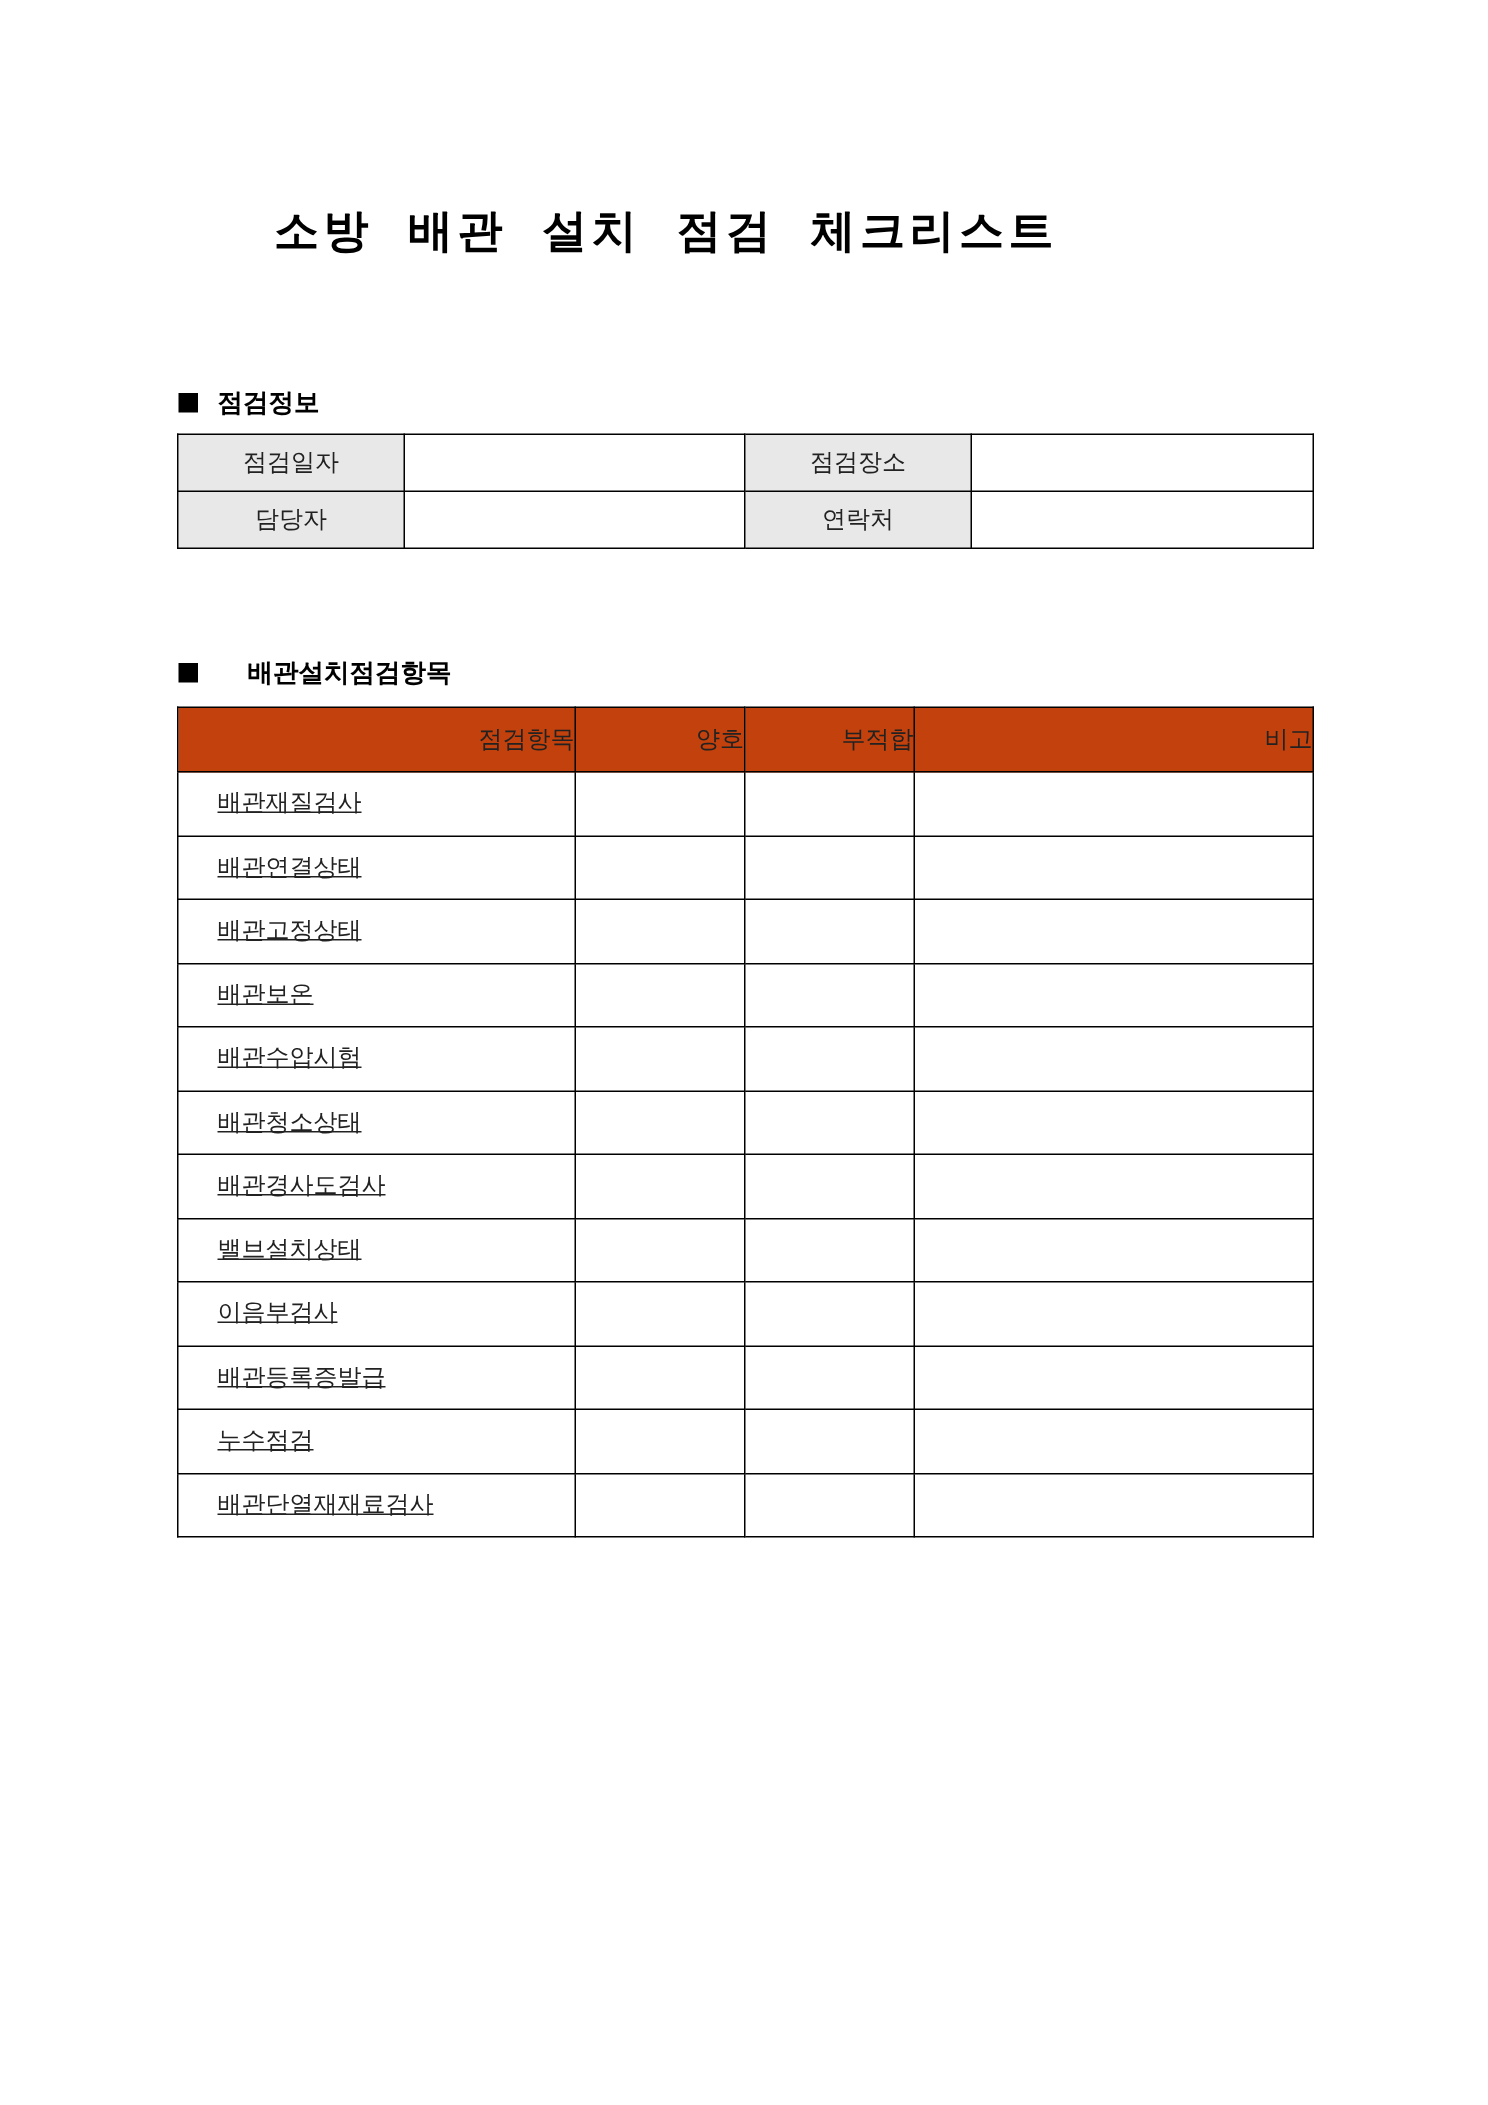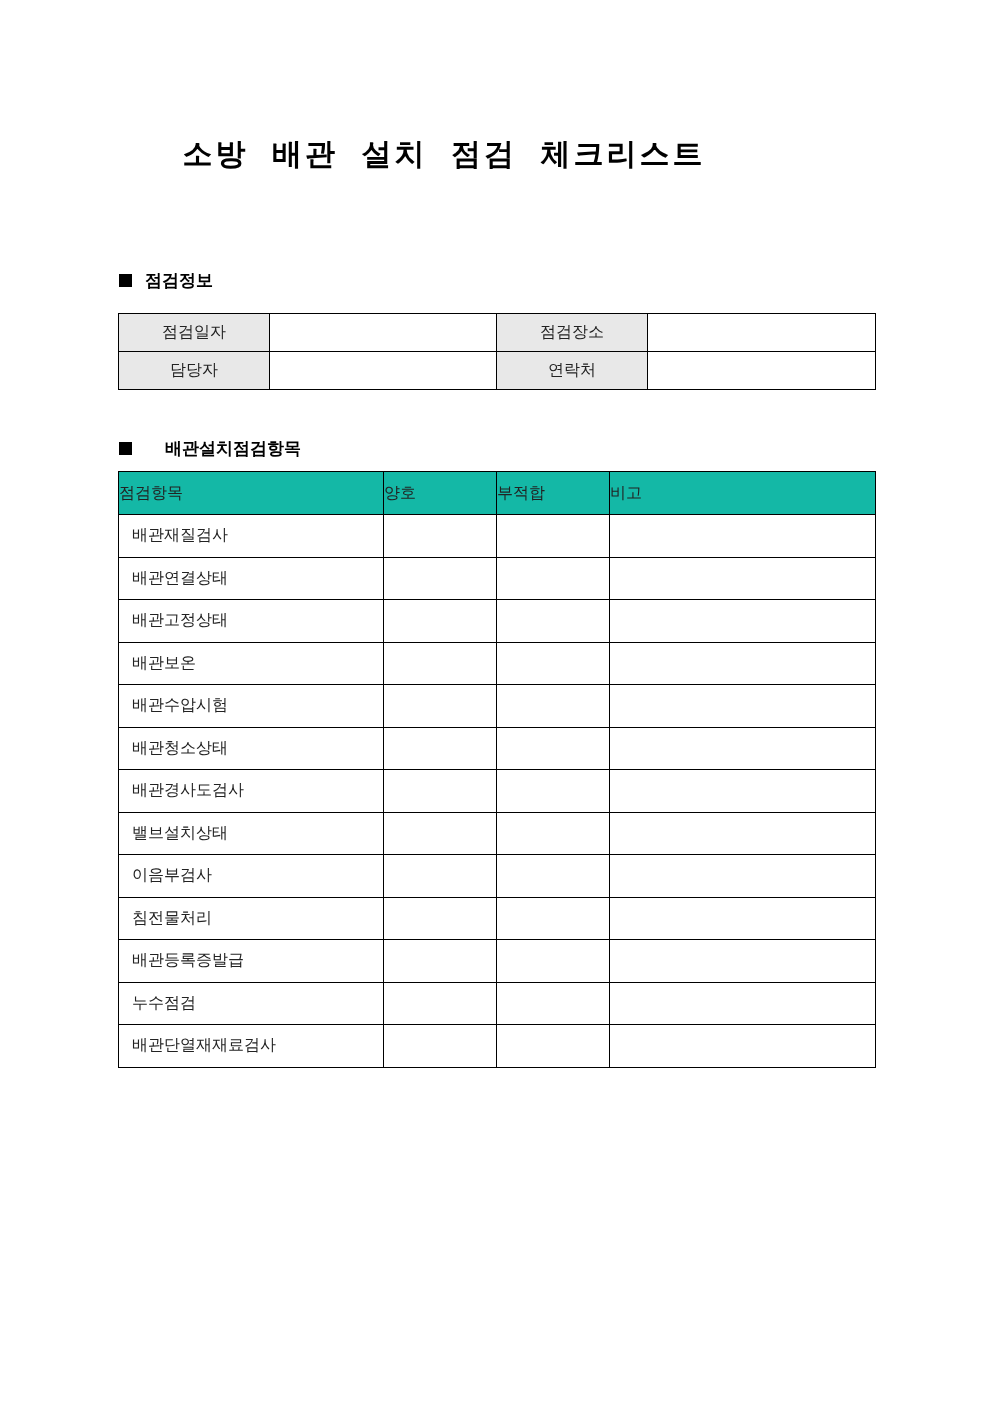--- a/index.html
+++ b/index.html
@@ -43,7 +43,7 @@
 
 <div class="title">소방 배관 설치 점검 체크리스트</div>
 
-<div class="section-heading" style="top:269px;">
+<div class="section-heading" style="top:257px;">
   <span class="sq"></span>
   <span>점검정보</span>
 </div>

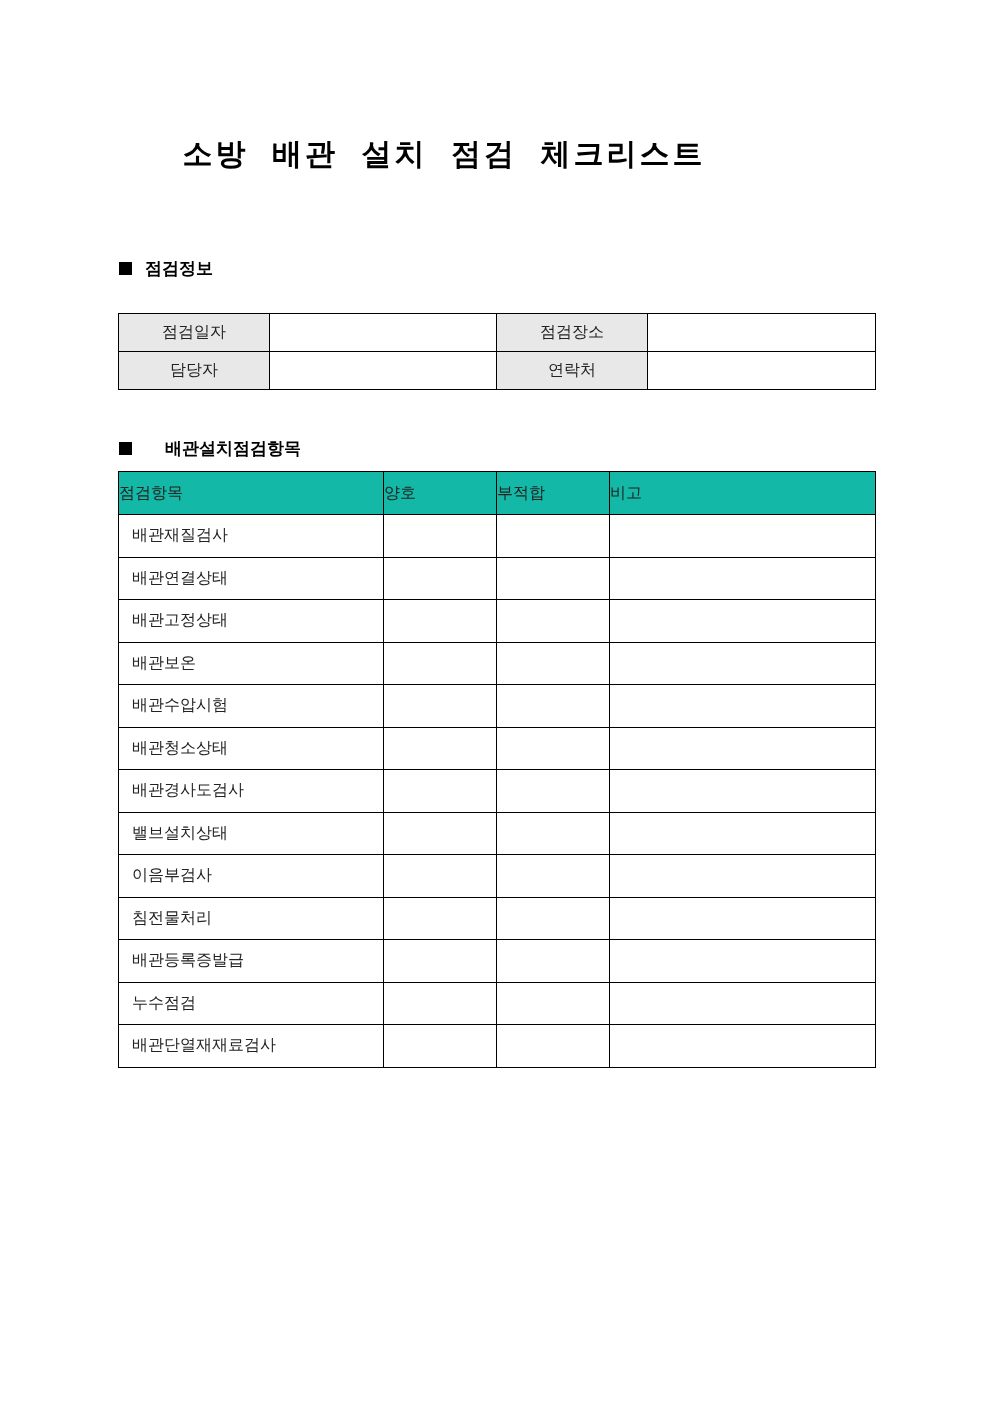--- a/index.html
+++ b/index.html
@@ -29,7 +29,7 @@
     border: 1.5px solid #000; padding: 0; font-size: 16px; font-weight: normal;
     color: #222;
   }
-  .info-table { top: 289px; width: 757px; margin-top: 24px; }
+  .info-table { top: 289px; width: 757px; }
   .info-table tr { height: 38px; }
   .info-table .label { background: #e8e8e8; text-align: center; }
   .check-table { top: 471px; width: 757px; }

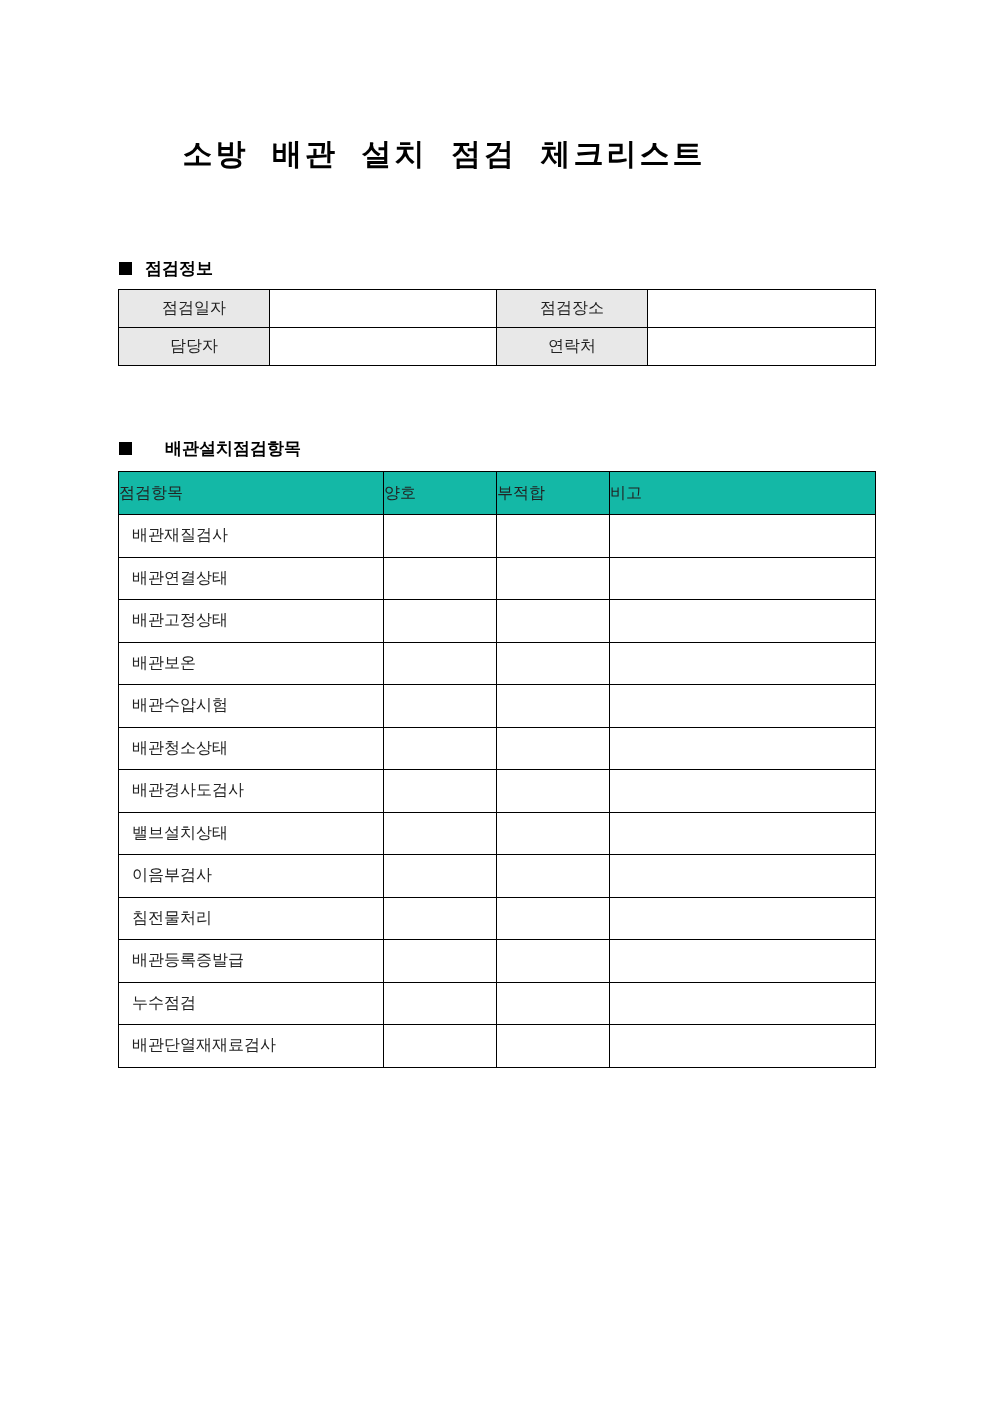--- a/index.html
+++ b/index.html
@@ -34,7 +34,7 @@
   .info-table .label { background: #e8e8e8; text-align: center; }
   .check-table { top: 471px; width: 757px; }
   .check-table thead tr { height: 43px; }
-  .check-table thead th { background: #14b8a6; text-align: left; }
+  .check-table thead th { background: #c2410c; text-align: right; }
   .check-table tbody tr { height: 42.5px; }
   .check-table .item { text-align: left; padding-left: 13px; }
 </style>

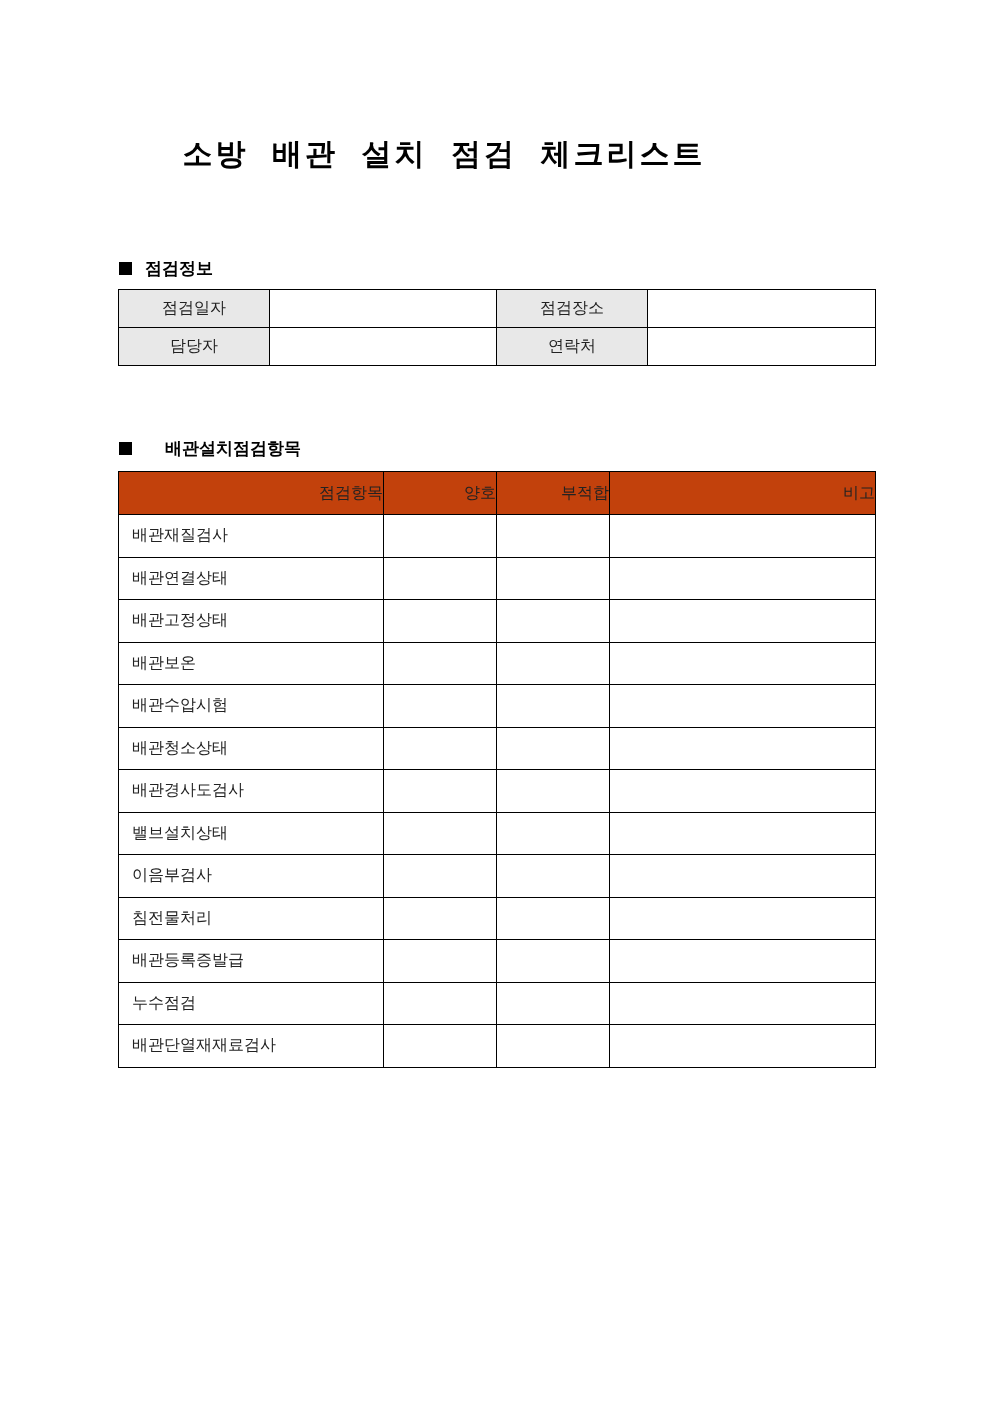--- a/index.html
+++ b/index.html
@@ -36,7 +36,7 @@
   .check-table thead tr { height: 43px; }
   .check-table thead th { background: #c2410c; text-align: right; }
   .check-table tbody tr { height: 42.5px; }
-  .check-table .item { text-align: left; padding-left: 13px; }
+  .check-table .item { text-align: left; padding-left: 26px; text-decoration: underline; }
 </style>
 </head>
 <body>

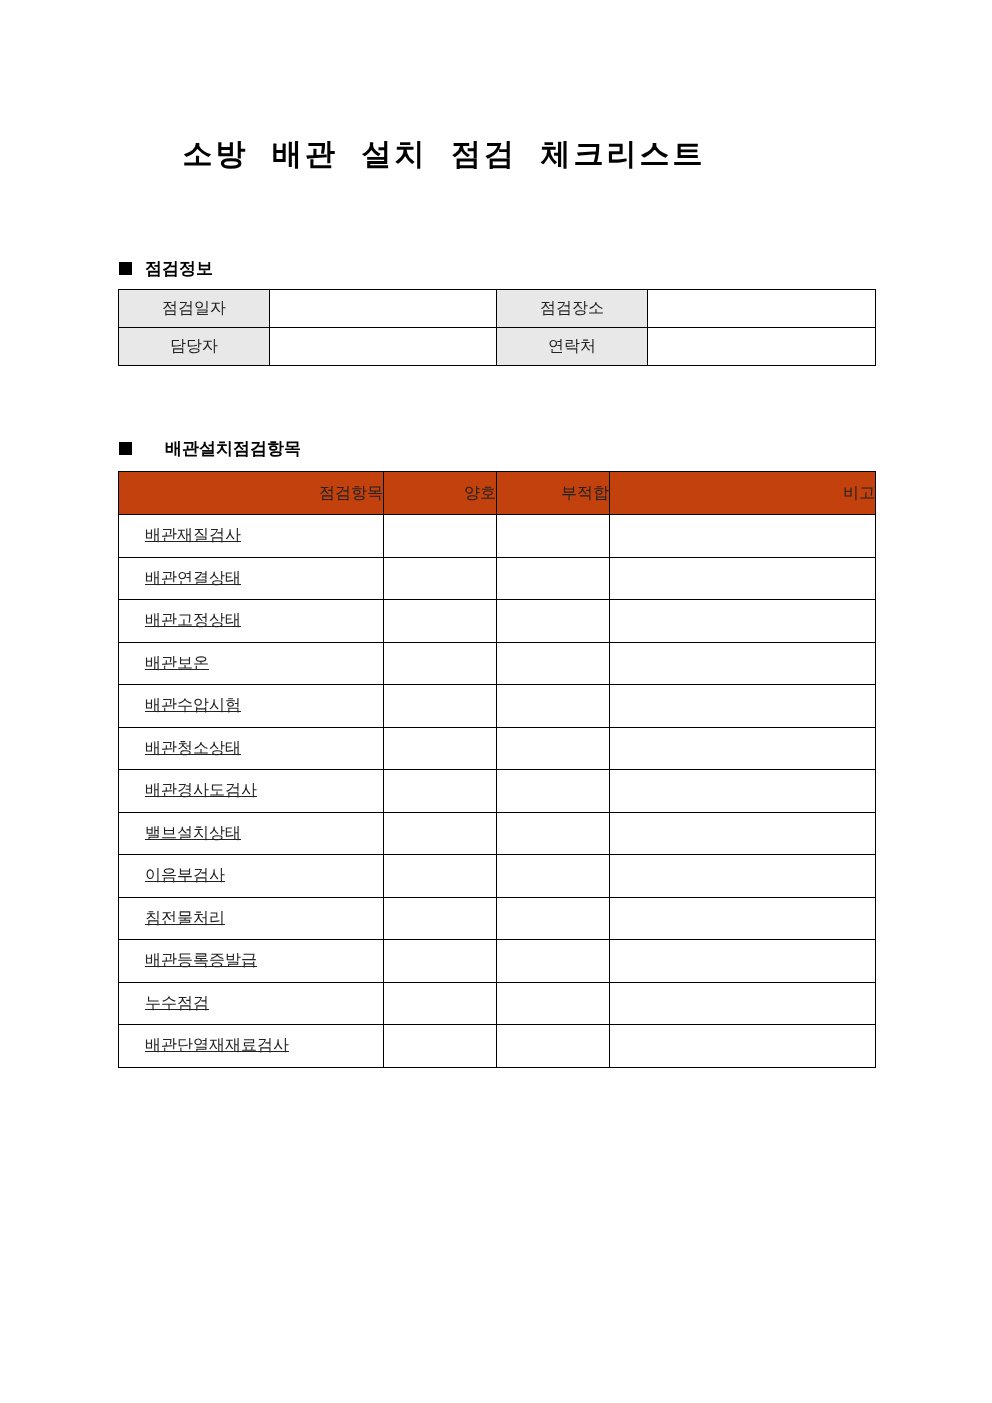--- a/index.html
+++ b/index.html
@@ -147,12 +147,6 @@
         <td></td>
       </tr>
       <tr>
-        <td class="item">침전물처리</td>
-        <td></td>
-        <td></td>
-        <td></td>
-      </tr>
-      <tr>
         <td class="item">배관등록증발급</td>
         <td></td>
         <td></td>

